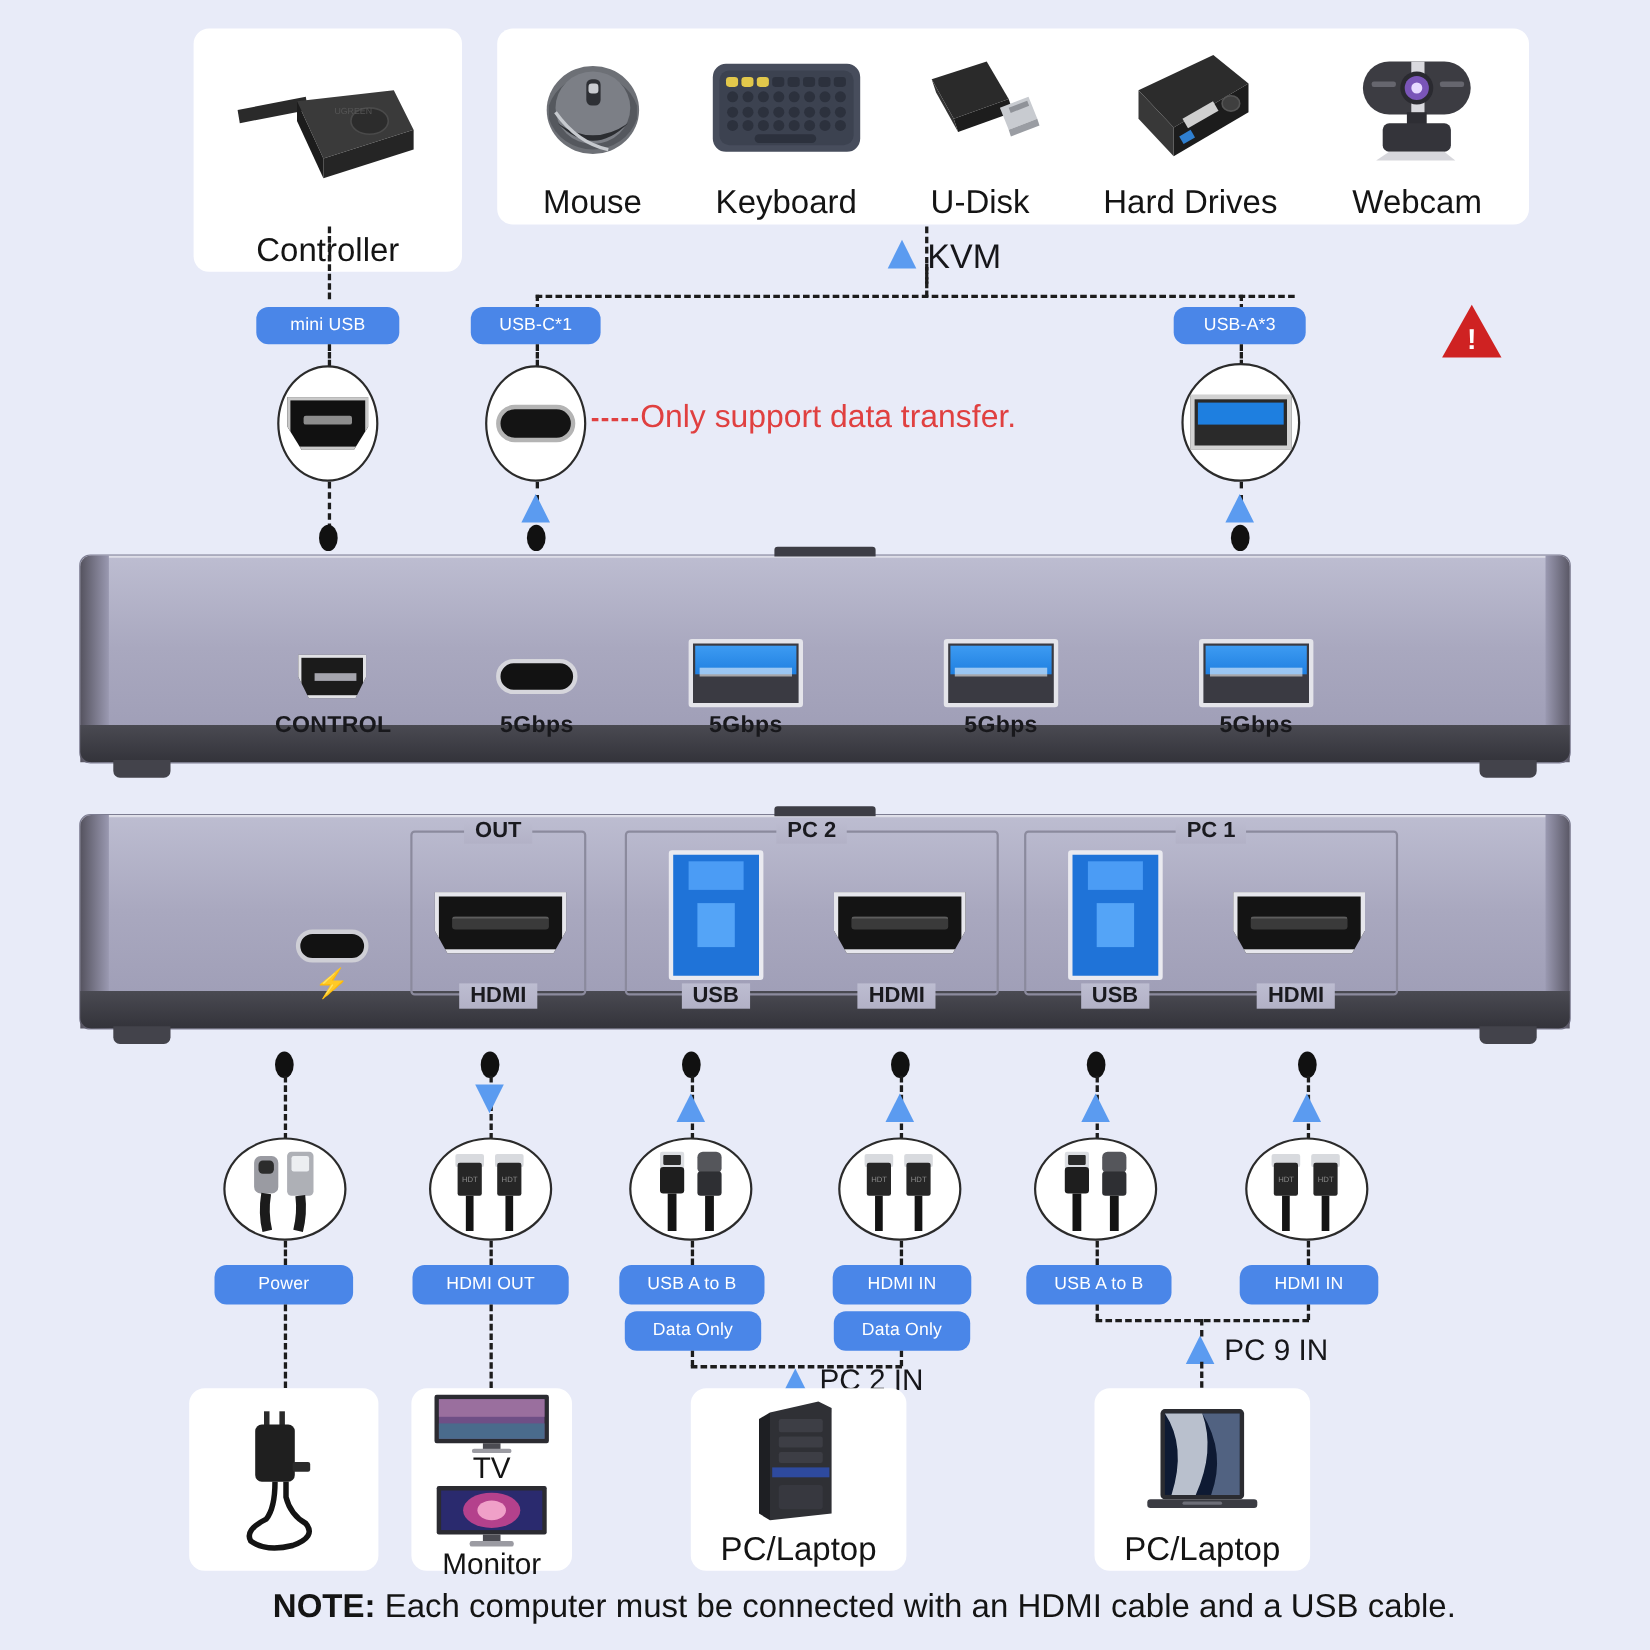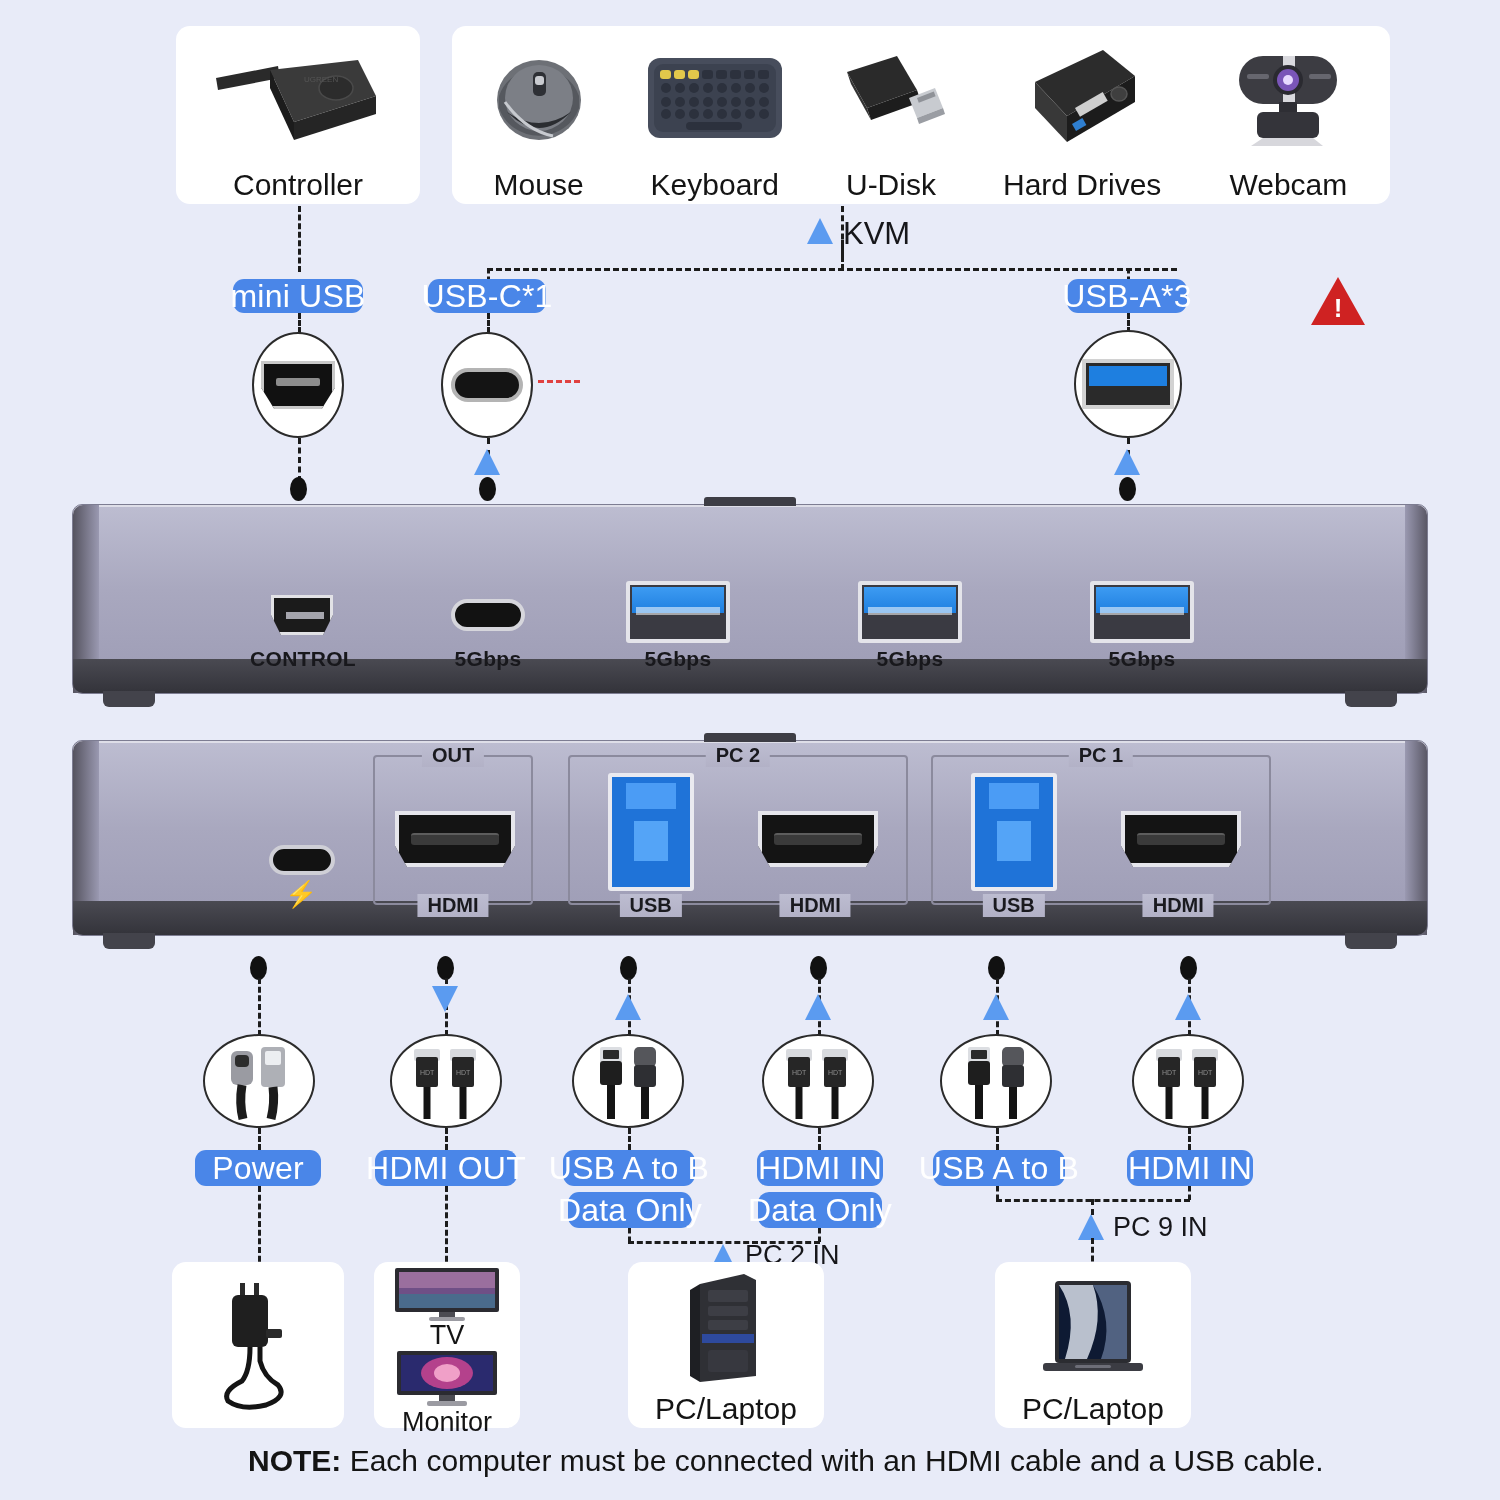--- a/index.html
+++ b/index.html
@@ -240,7 +240,7 @@
 
 <div class="stage">
 
-  <div class="card abs" style="left:176px; top:26px; width:244px; height:178px;">
+  <div class="card abs" style="left:176px; top:26px; width:244px; height:221px;">
     <div class="devcell" style="width:100%;">
       <div class="art">
         <svg width="180" height="100" viewBox="0 0 180 100">

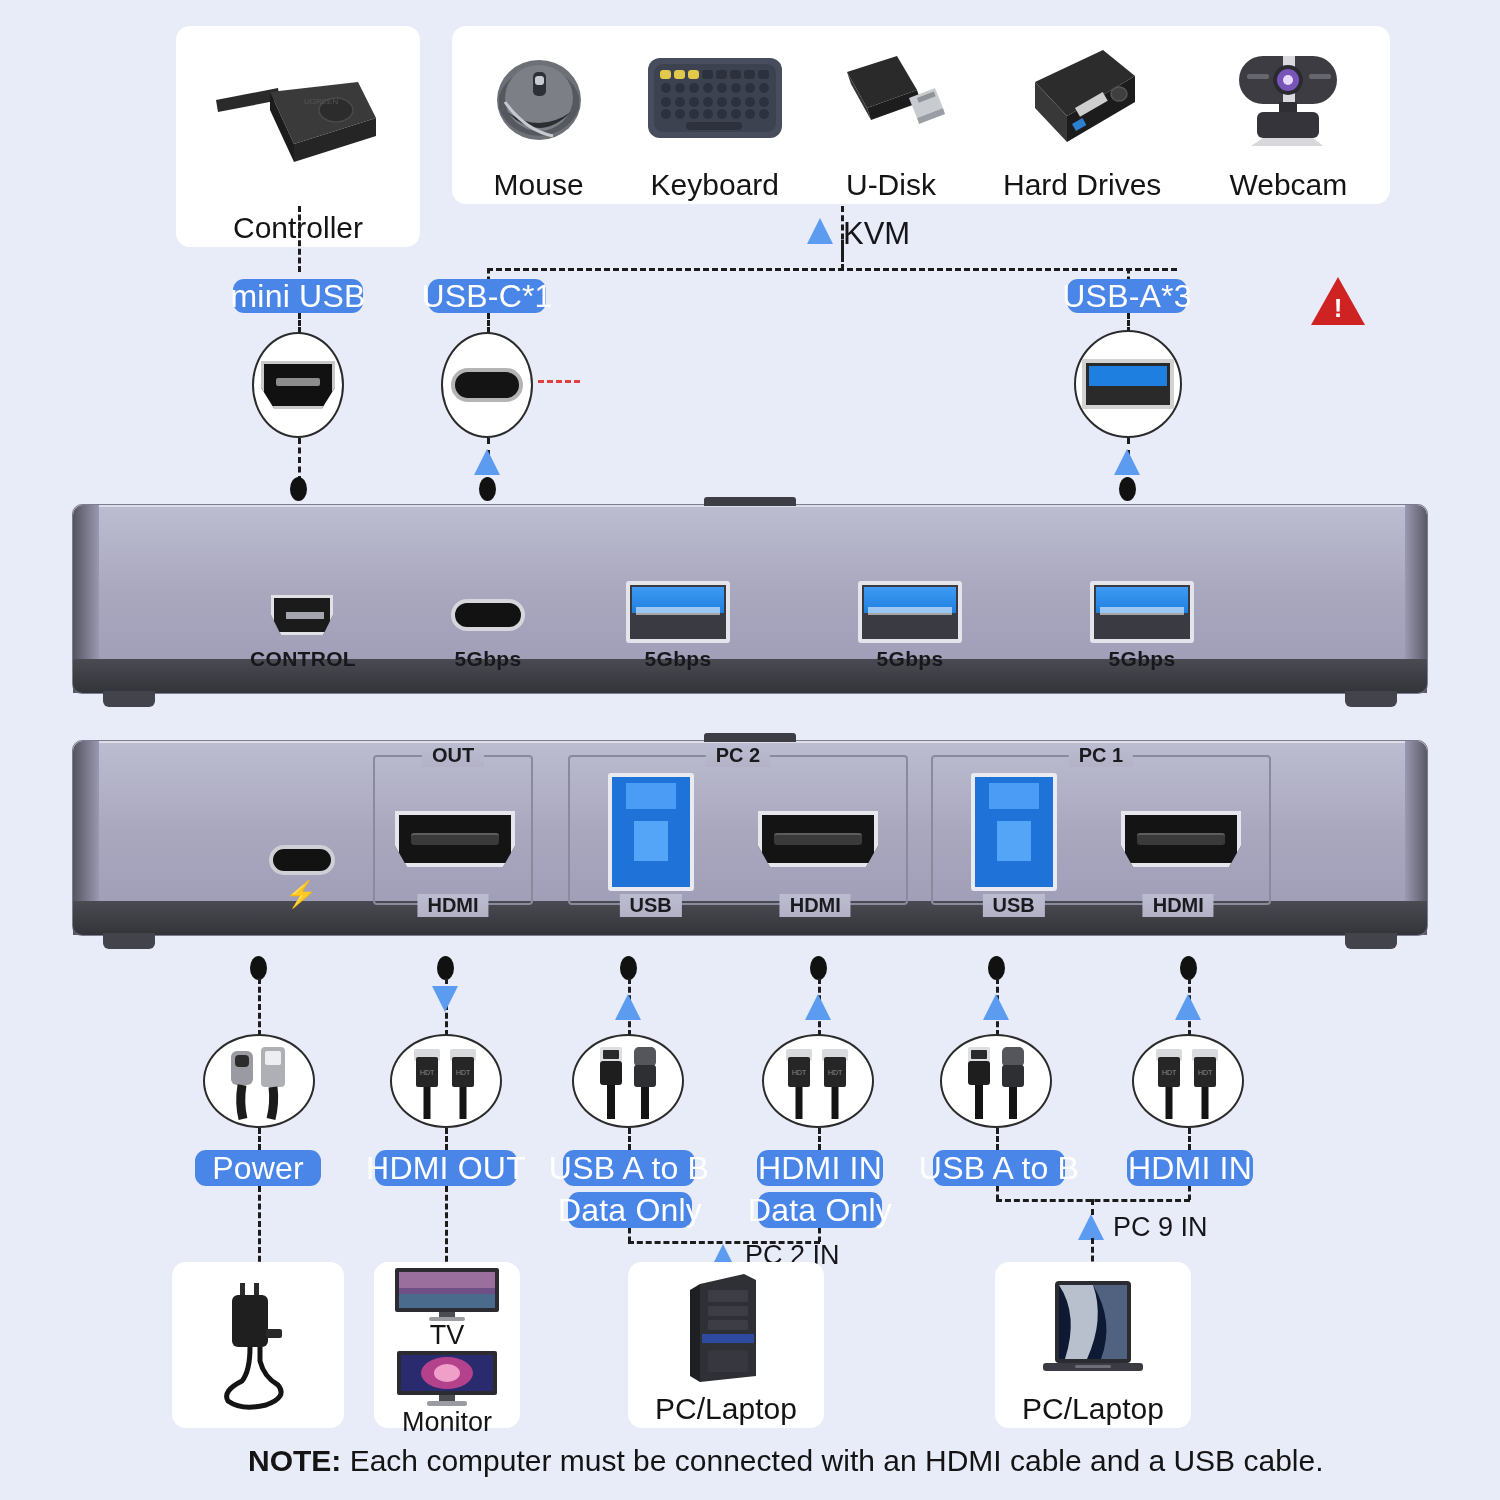--- a/index.html
+++ b/index.html
@@ -37,7 +37,7 @@
     background: #4a86e8;
     color: #ffffff;
     border-radius: 11px;
-    font-size: 32px;
+    font-size: 16px;
     display: flex; align-items: center; justify-content: center;
     white-space: nowrap;
     letter-spacing: .2px;

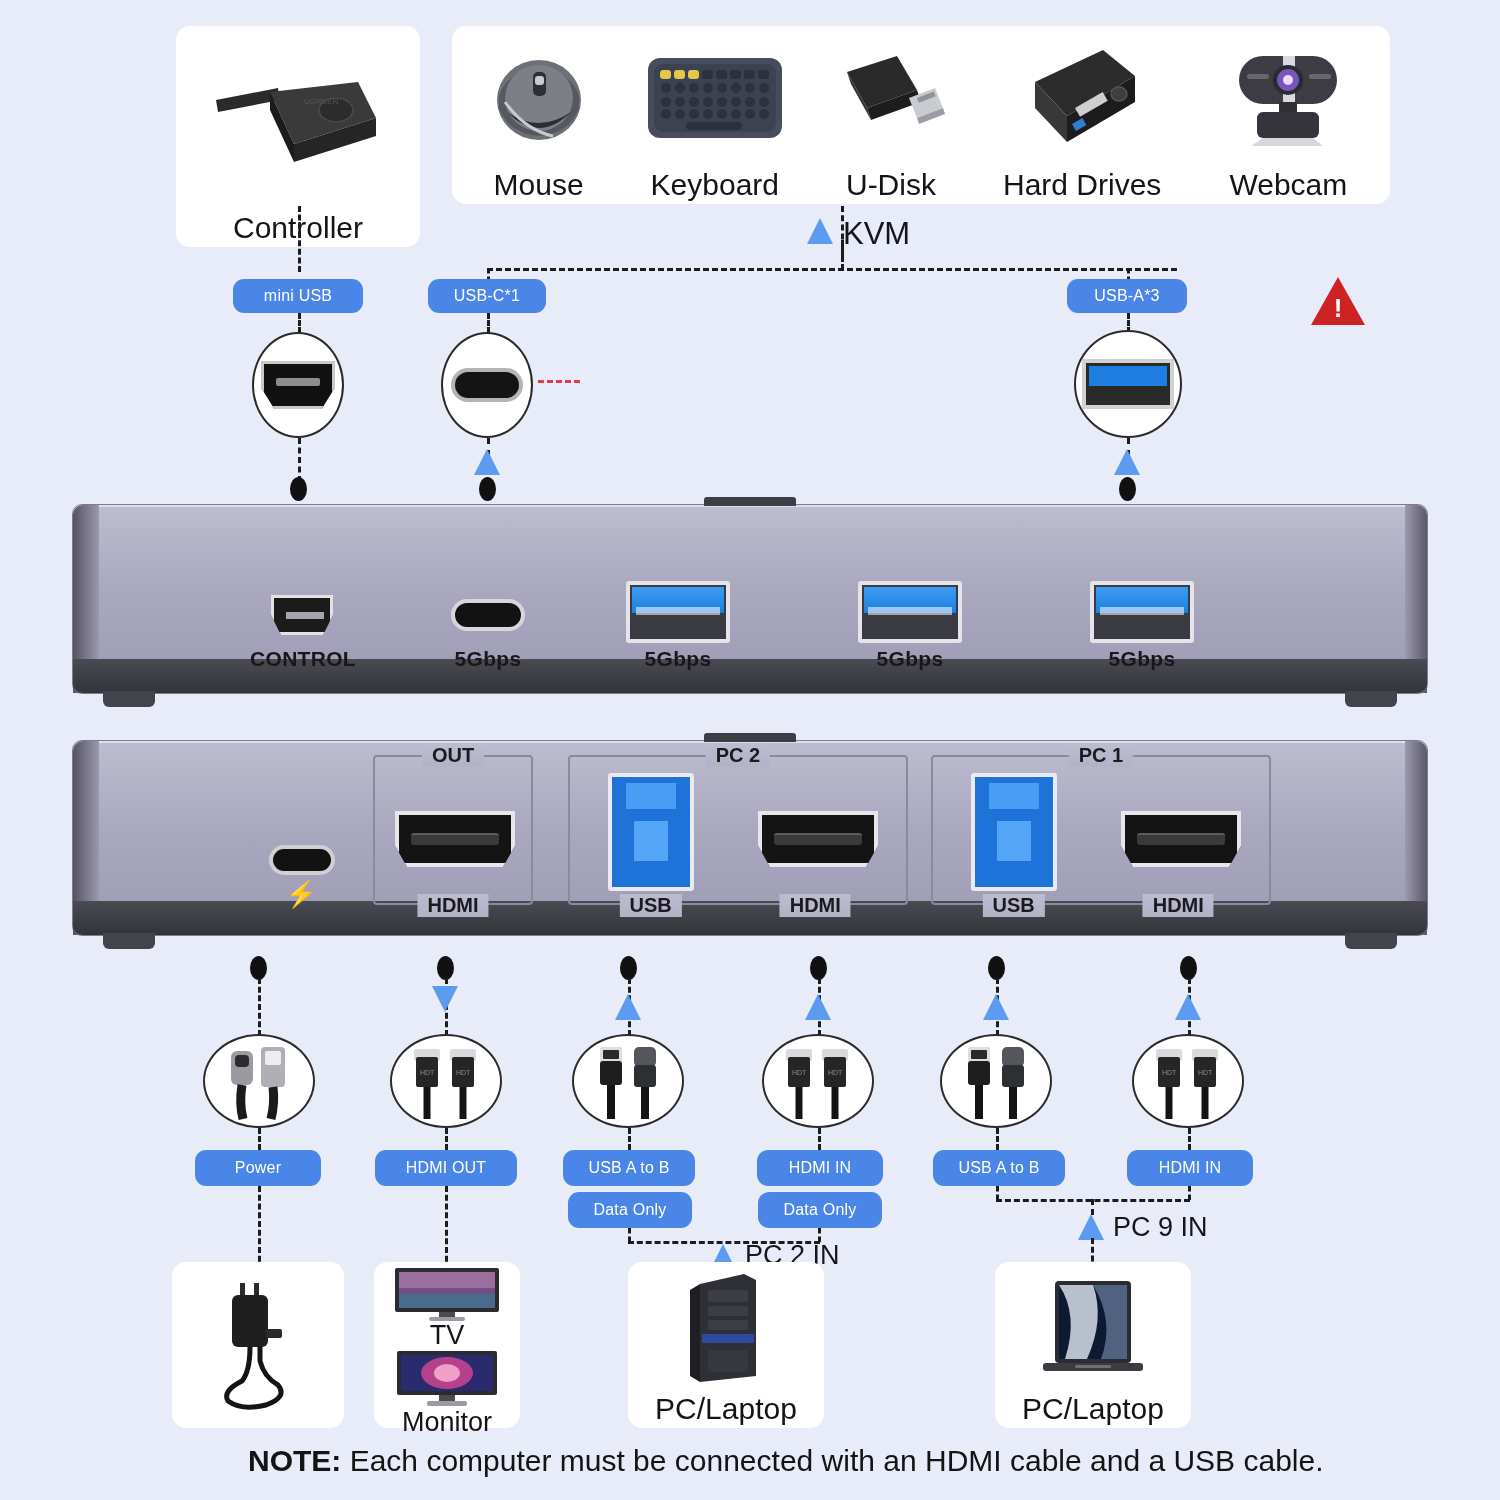--- a/index.html
+++ b/index.html
@@ -404,6 +404,7 @@
   </div>
 
   <div class="reddash" style="left:538px; top:380px; width:42px;"></div>
+  <div class="redtext" style="left:582px; top:363px;">Only support data transfer.</div>
 
   <div class="warn-tri abs" style="left:1311px; top:277px;"></div>
   <div class="warn-bang" style="left:1338px; top:293px;">!</div>

